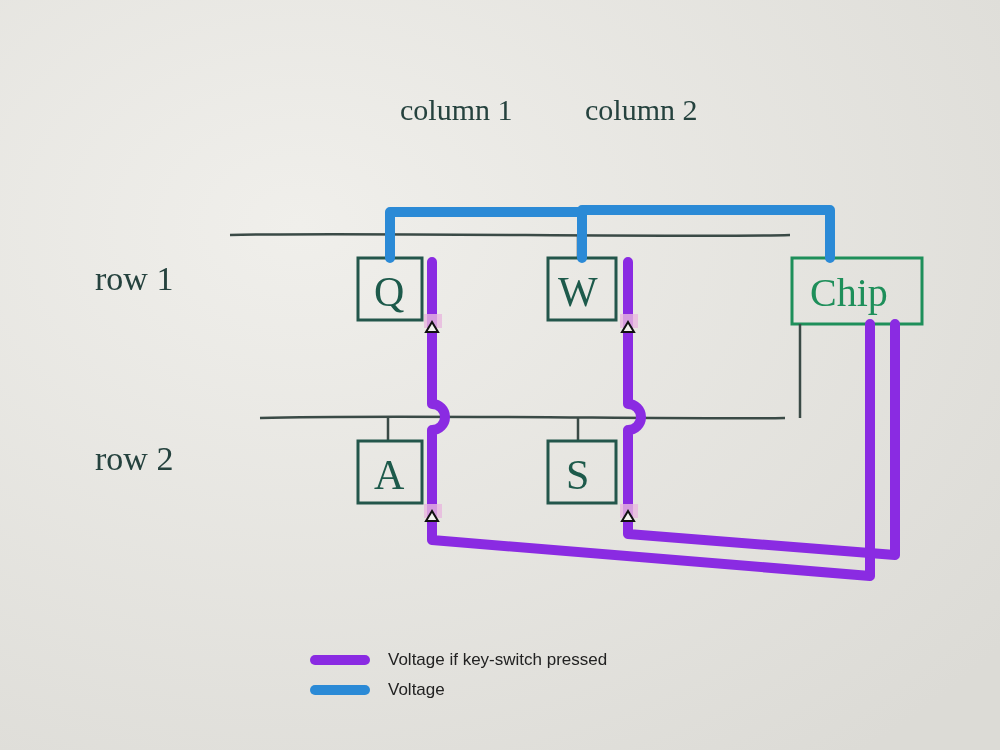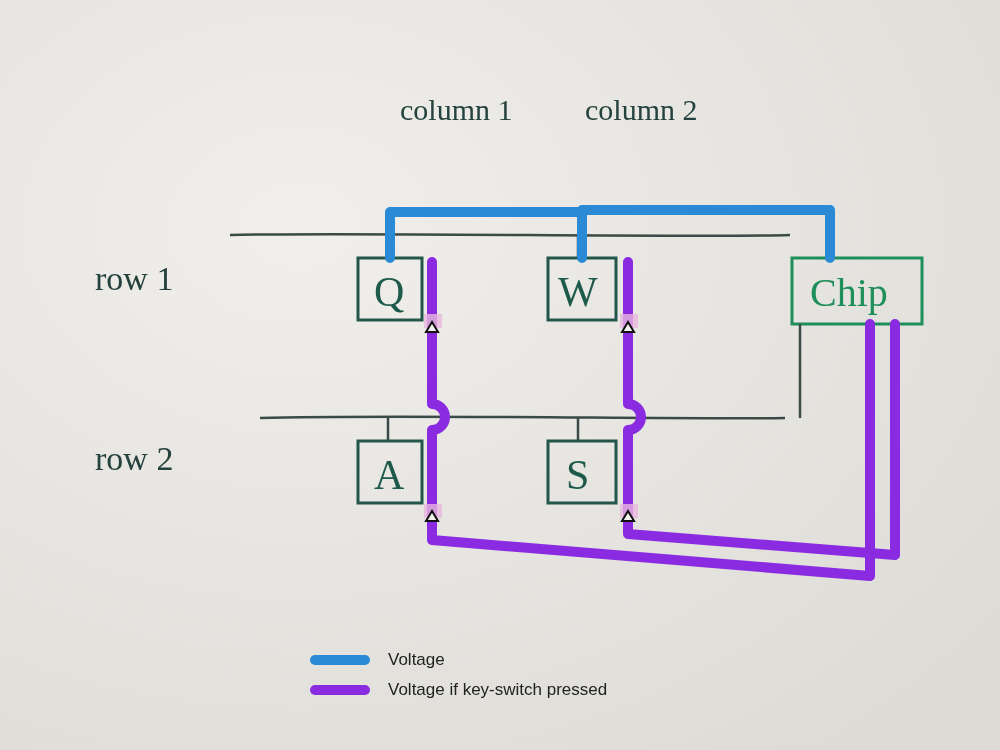--- a/index.html
+++ b/index.html
@@ -140,12 +140,12 @@
 
   <div class="legend">
     <div class="legend-row">
+      <div class="swatch sw-purple"></div>
+      <span>Voltage if key-switch pressed</span>
+    </div>
+    <div class="legend-row">
       <div class="swatch sw-blue"></div>
       <span>Voltage</span>
-    </div>
-    <div class="legend-row">
-      <div class="swatch sw-purple"></div>
-      <span>Voltage if key-switch pressed</span>
     </div>
   </div>
 

